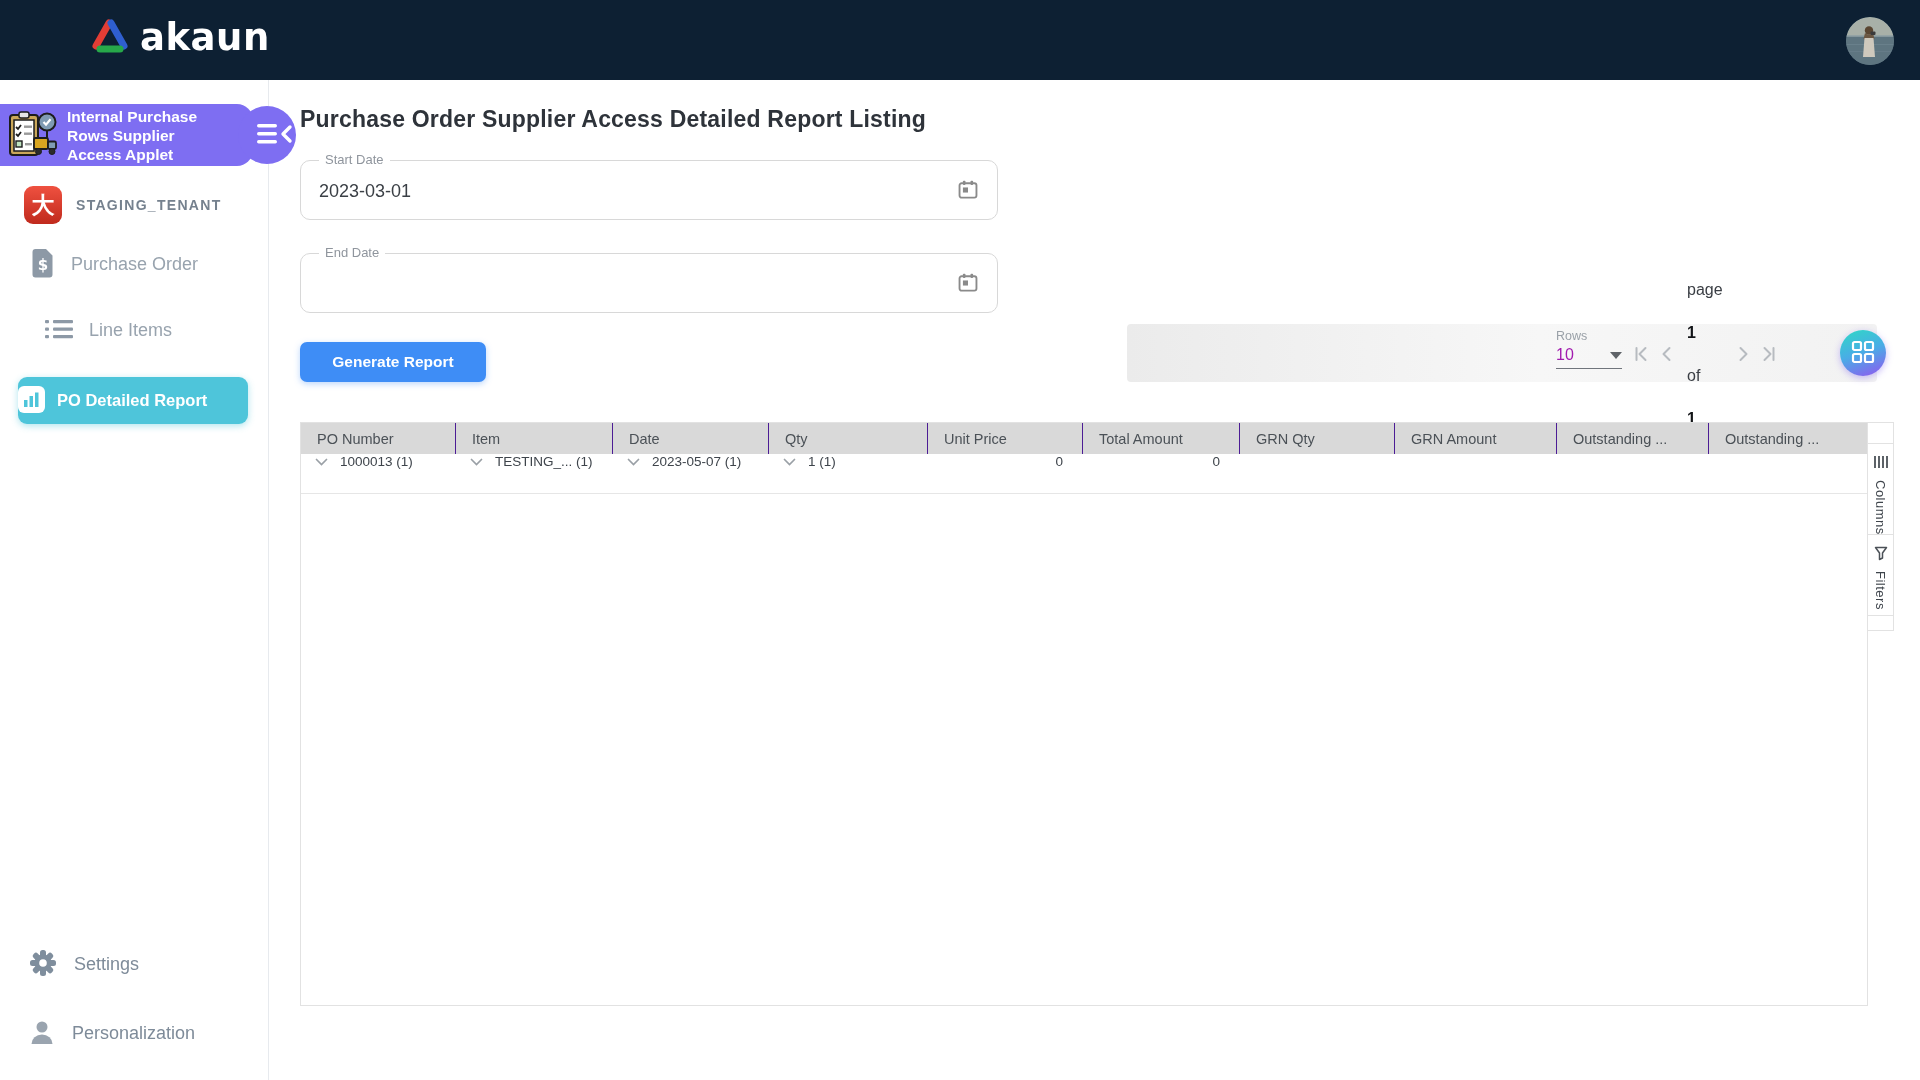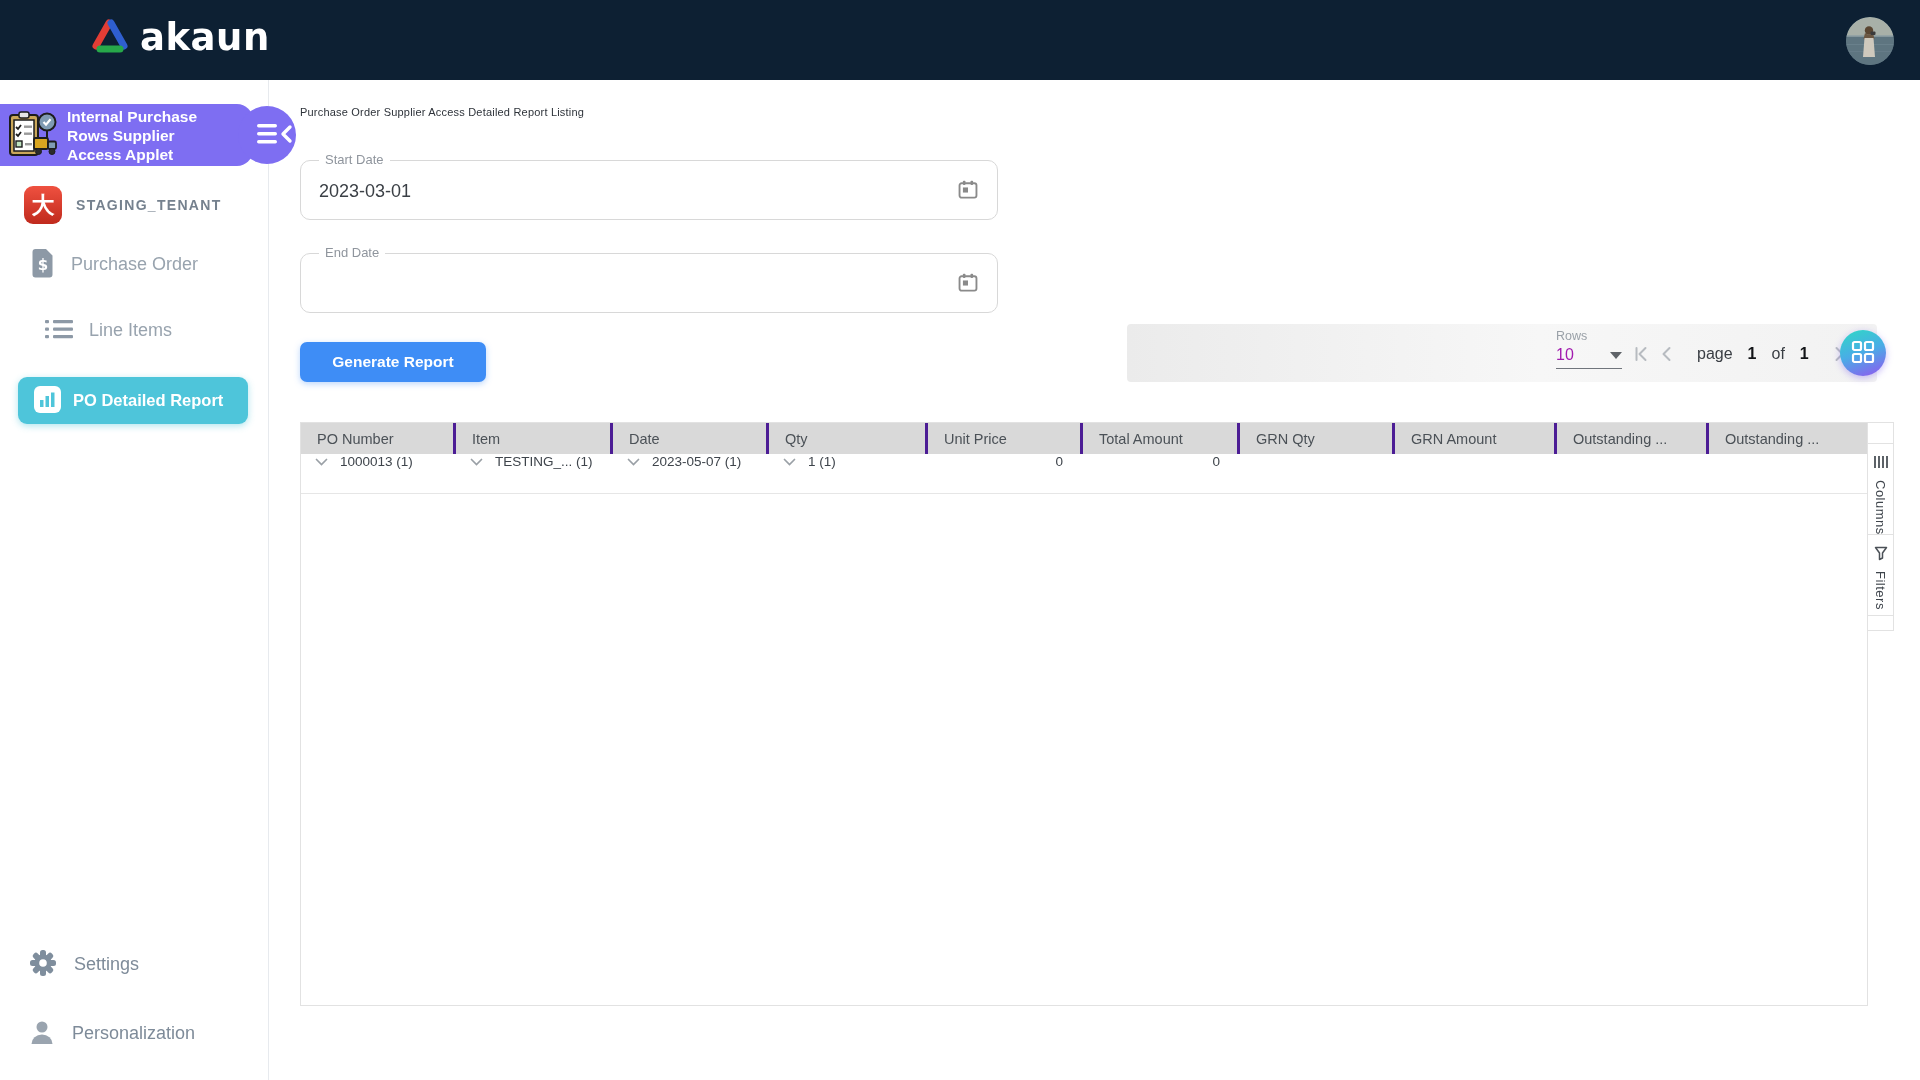--- a/index.html
+++ b/index.html
@@ -42,7 +42,7 @@
   .footer-label{margin-left:16px;font-size:18px;color:#7e8b99;}
 
   
-  .page-title{position:absolute;left:300px;top:106px;margin:0;font-size:11px;font-weight:400;
+  .page-title{position:absolute;left:300px;top:106px;margin:0;font-size:23px;font-weight:700;
               color:#2e333a;letter-spacing:.2px;}
   .field{position:absolute;left:300px;width:698px;height:60px;border:1px solid #d8d8d8;
          border-radius:10px;background:#fff;box-sizing:border-box;}

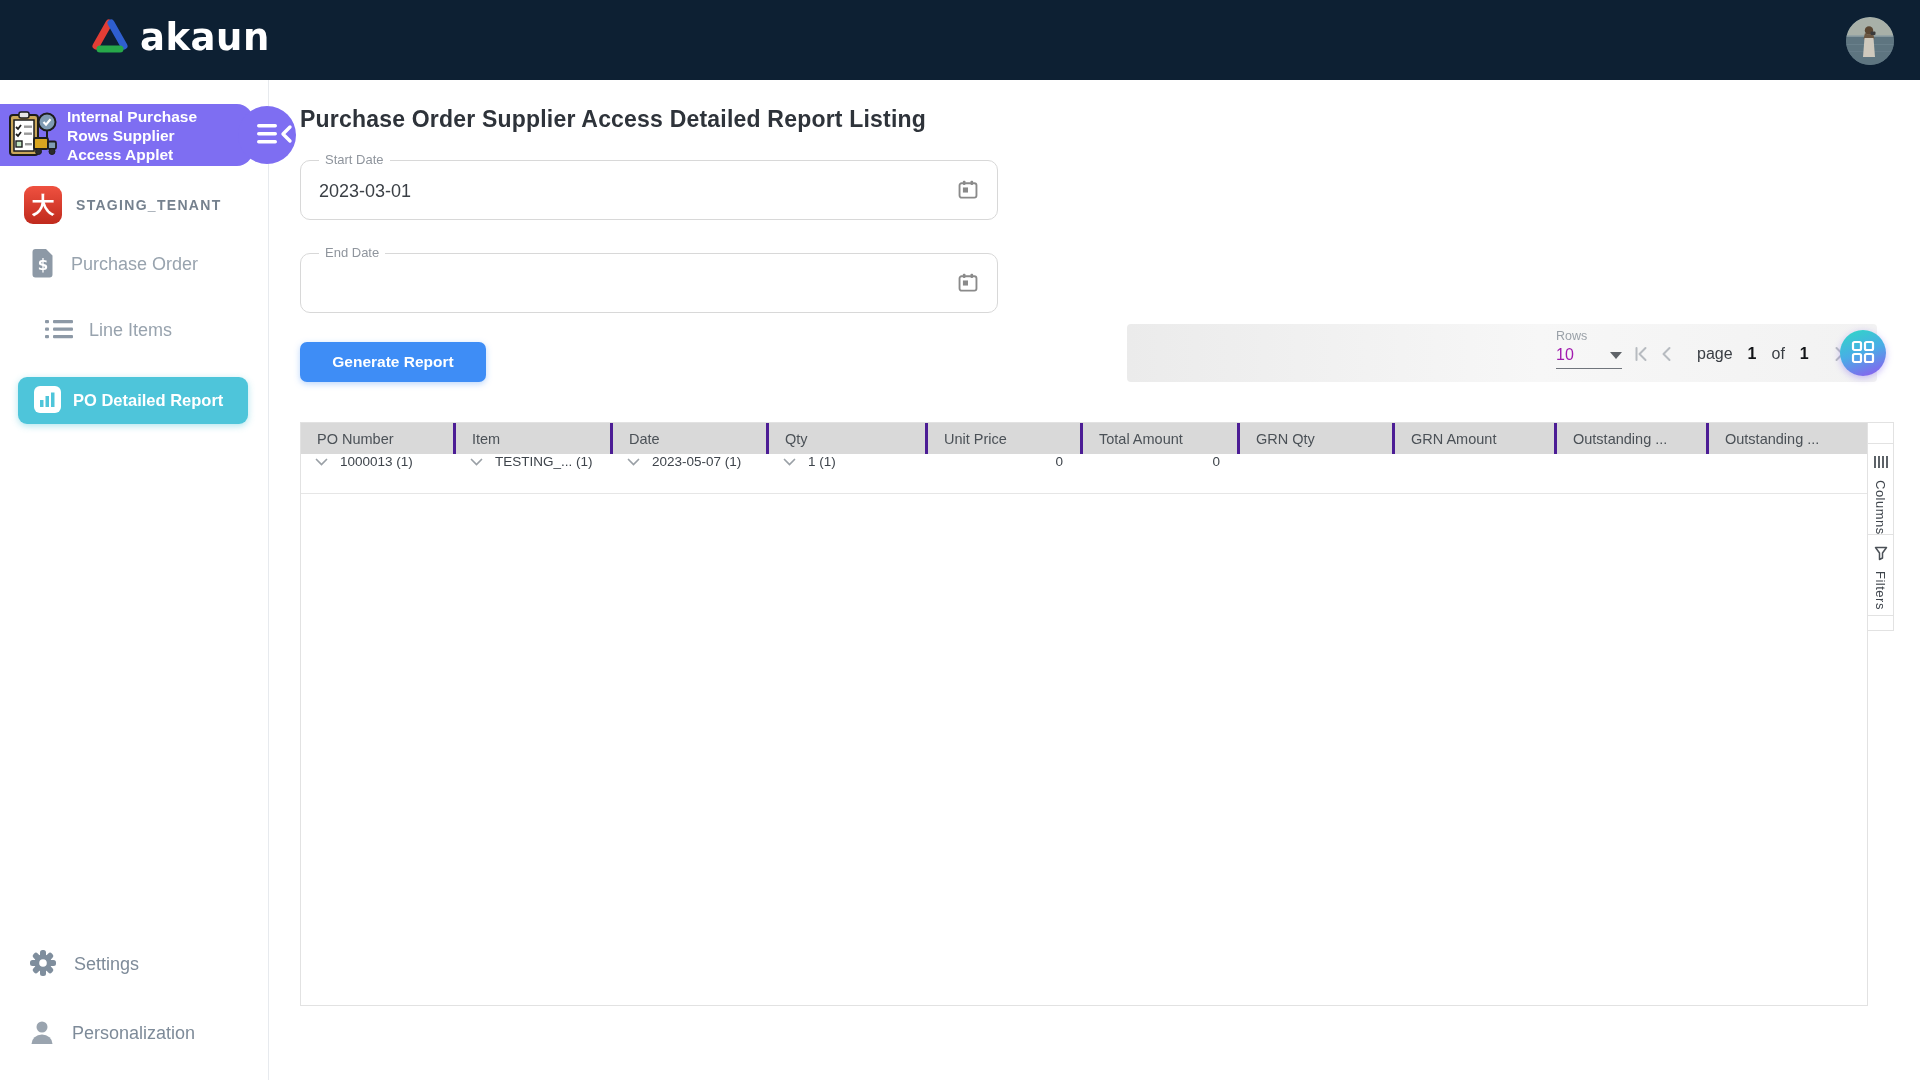--- a/index.html
+++ b/index.html
@@ -69,7 +69,7 @@
          border-top:7px solid #5f6368;}
   .pager{position:absolute;left:1630px;top:340px;height:28px;display:flex;align-items:center;gap:4px;}
   .pg-btn{background:none;border:none;padding:2px;cursor:pointer;display:flex;align-items:center;}
-  .page-text{display:flex;gap:15px;font-size:16px;color:#3a3e44;margin:0 15px;align-items:baseline;}
+  .page-text{display:flex;gap:25px;font-size:16px;color:#3a3e44;margin:0 5px;align-items:baseline;flex-direction:column;}
   .pg-bold{font-weight:700;color:#121417;}
   .grid-btn{position:absolute;left:1840px;top:330px;width:46px;height:46px;border-radius:50%;
             border:none;cursor:pointer;display:flex;align-items:center;justify-content:center;

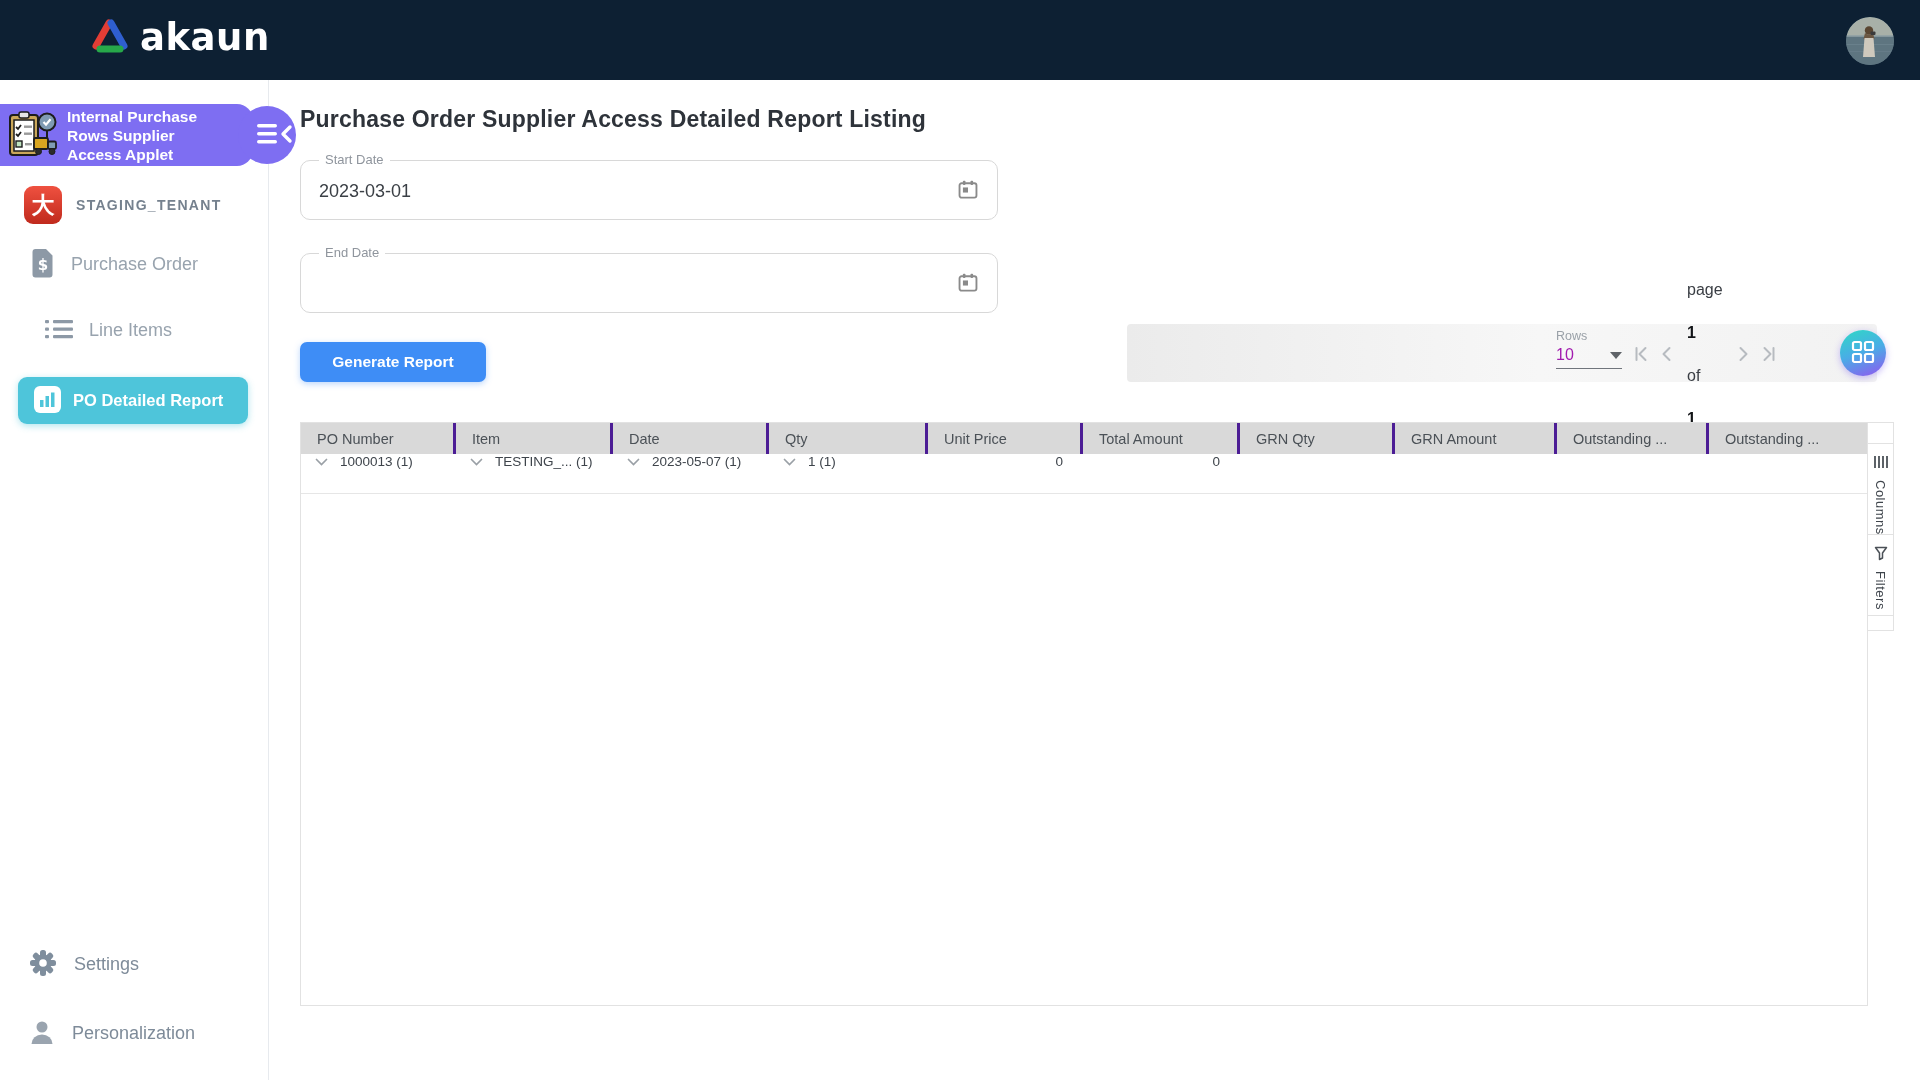--- a/index.html
+++ b/index.html
@@ -30,7 +30,7 @@
   .nav-po{left:31px;top:168px;}
   .nav-li{left:45px;top:238px;}
   .nav-active{left:18px;top:297px;width:230px;height:47px;background:#4ec5da;border-radius:9px;
-              padding-left:16px;box-shadow:0 2px 7px rgba(78,197,218,.45);}
+              box-shadow:0 2px 7px rgba(78,197,218,.45);}
   .nav-settings{left:28px;top:868px;}
   .nav-pers{left:28px;top:938px;}
   .tenant-icon{width:38px;height:38px;border-radius:9px;display:flex;align-items:center;

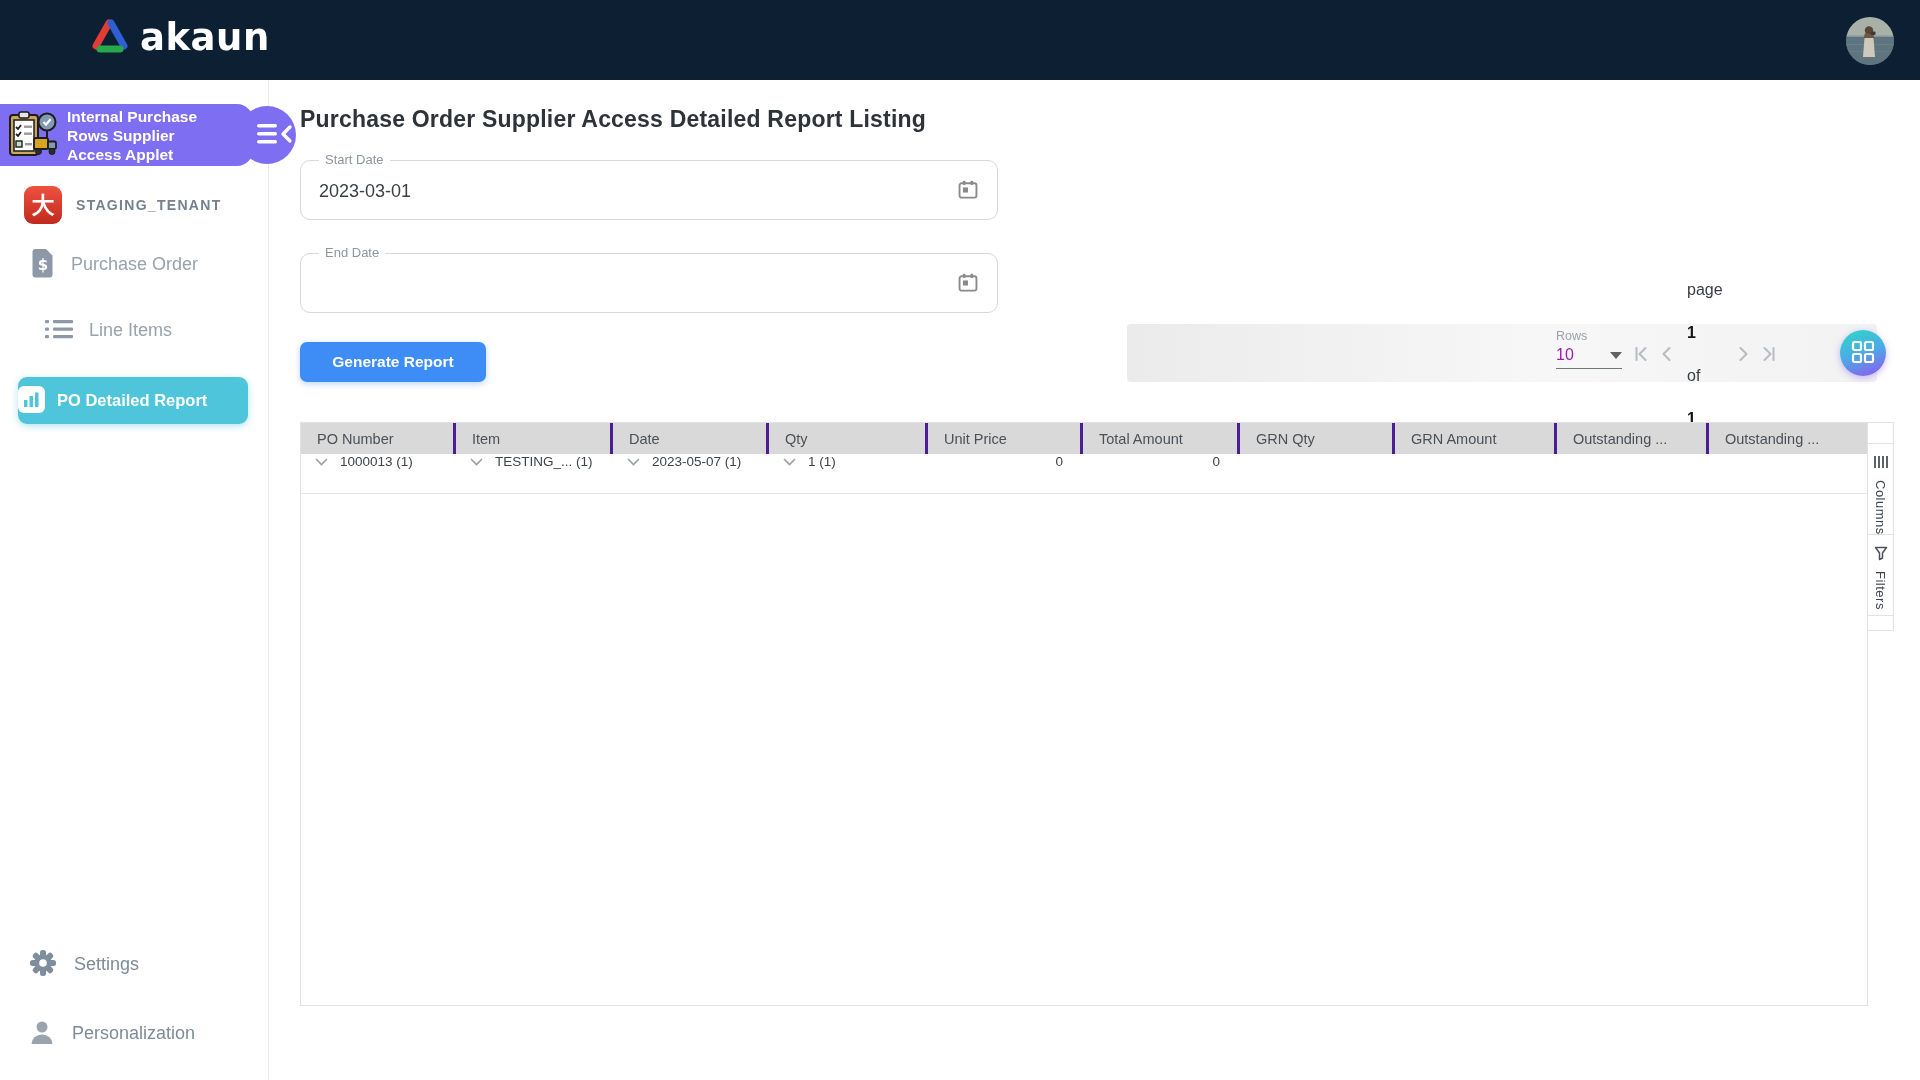--- a/index.html
+++ b/index.html
@@ -81,7 +81,7 @@
               border:1px solid #e2e2e2;box-sizing:border-box;}
   .thead{display:flex;height:31px;background:#d9d9d9;}
   .th{display:flex;align-items:center;padding-left:16px;font-size:14.5px;color:#4b5157;
-      border-right:3px solid #4c1d95;box-sizing:border-box;cursor:pointer;white-space:nowrap;
+      border-right:1px solid #4c1d95;box-sizing:border-box;cursor:pointer;white-space:nowrap;
       overflow:hidden;}
   .th:last-child{border-right:none;}
   .c0{width:155px}.c1{width:157px}.c2{width:156px}.c3{width:159px}.c4{width:155px}

